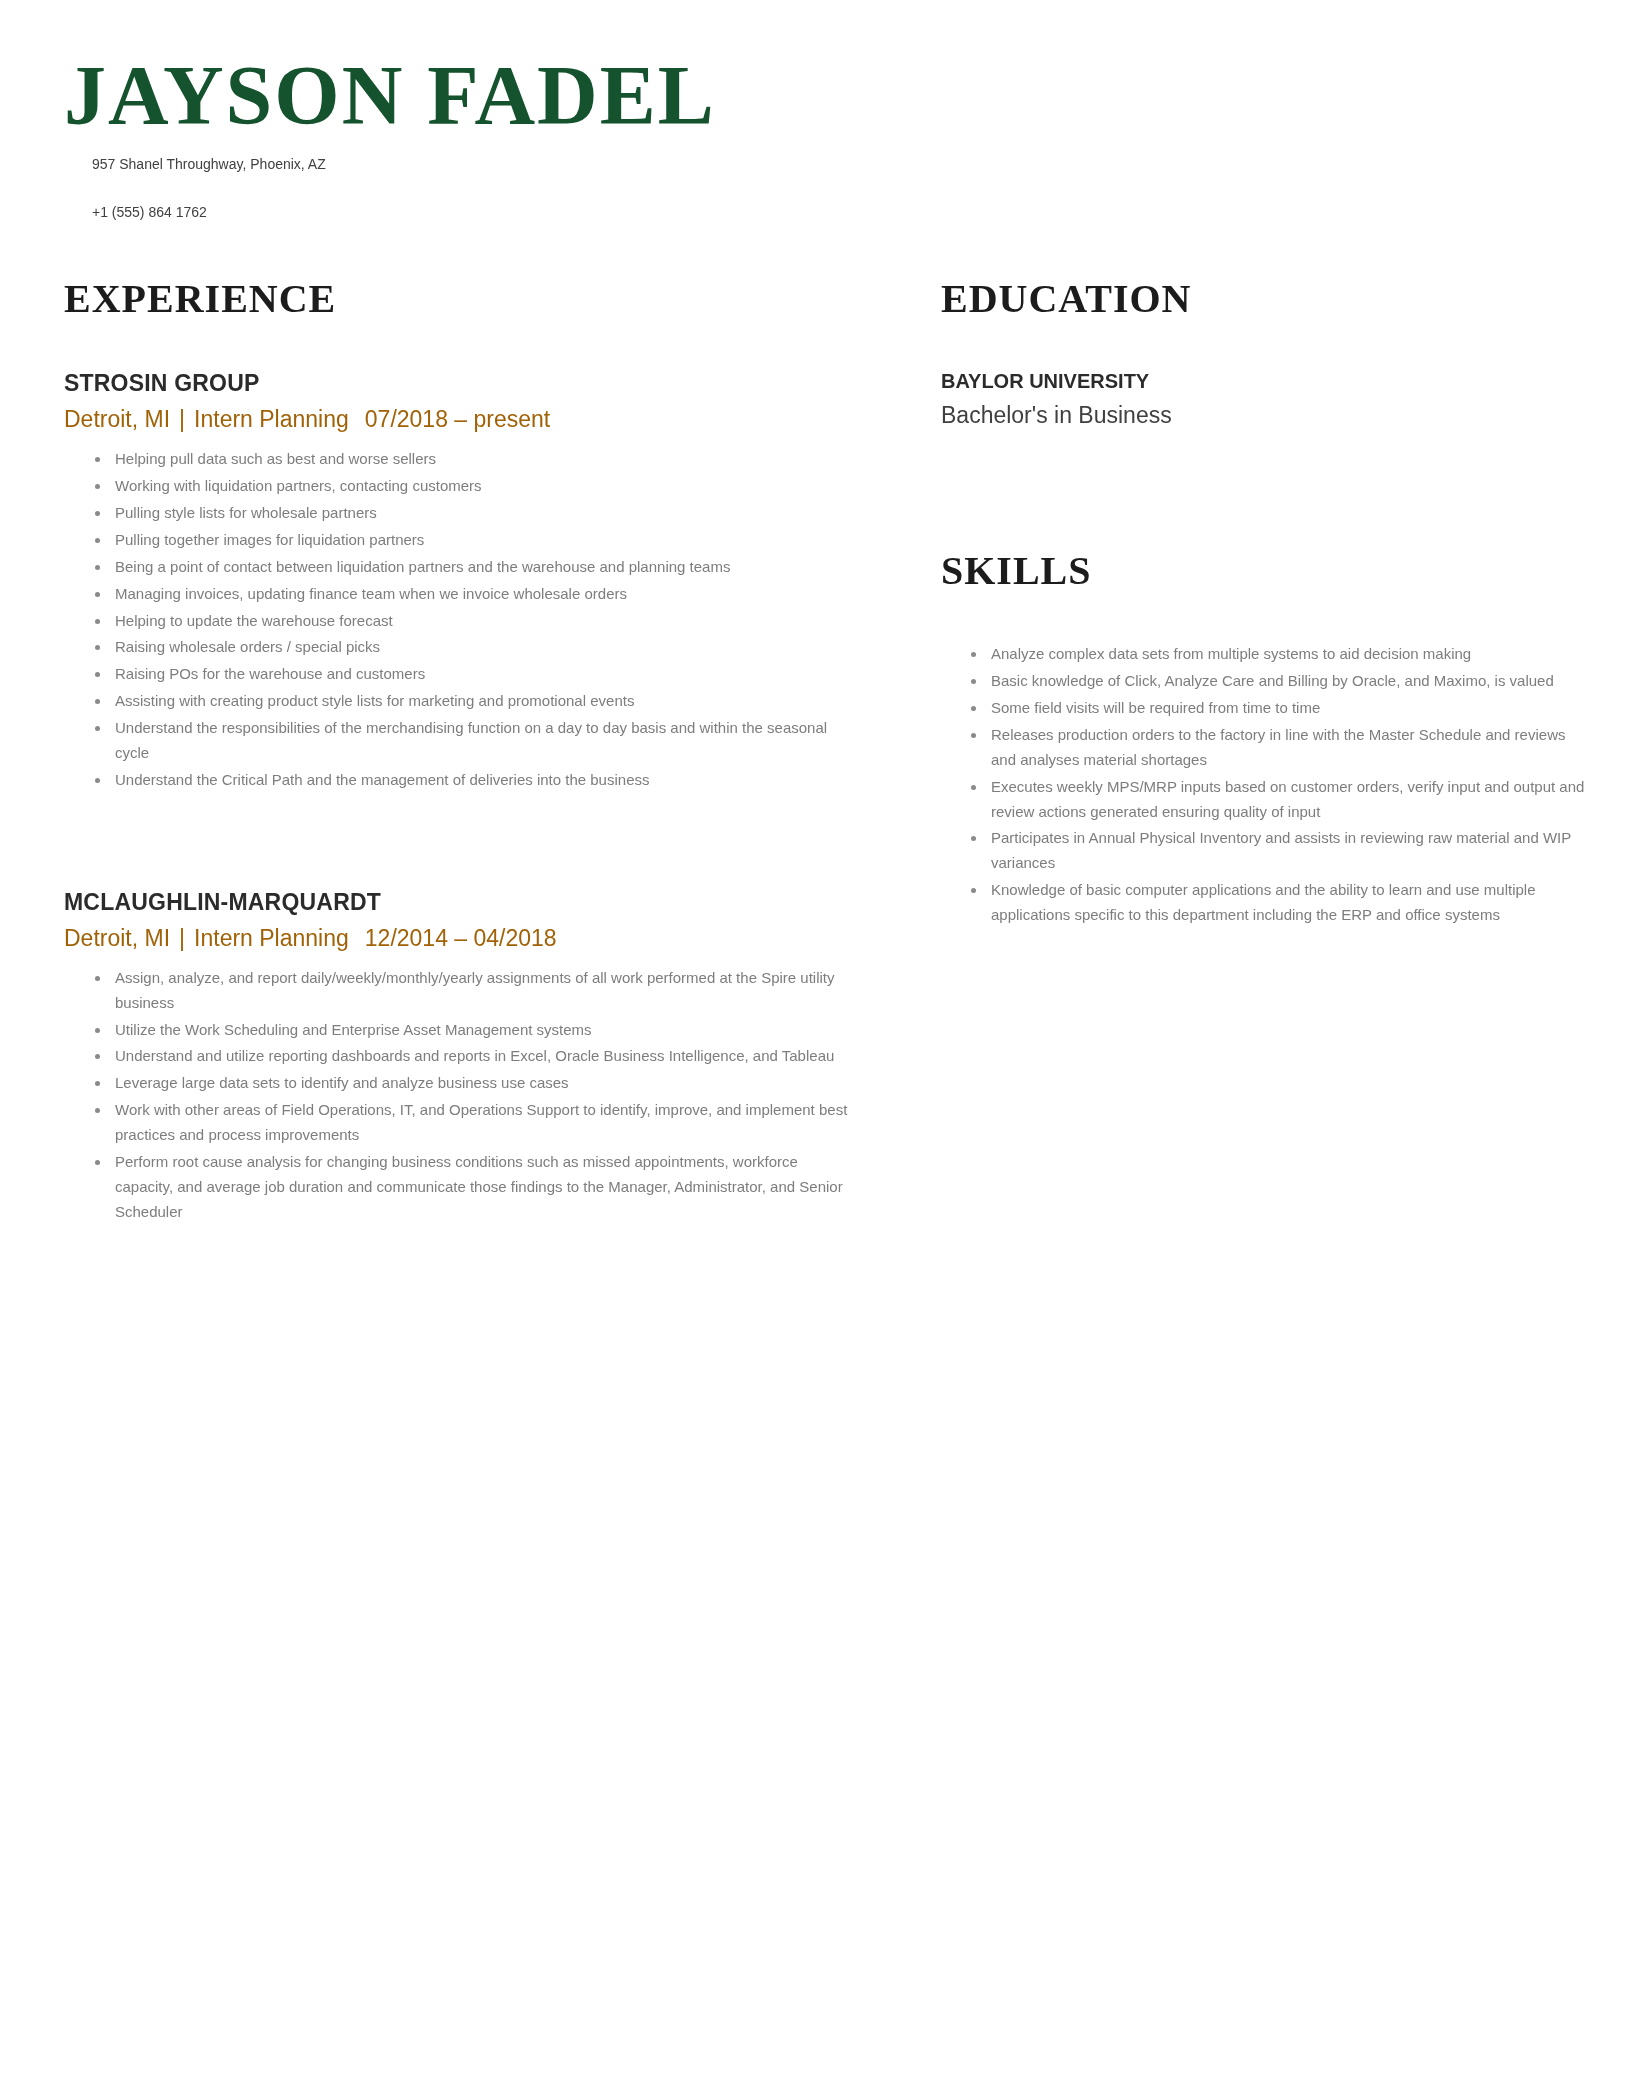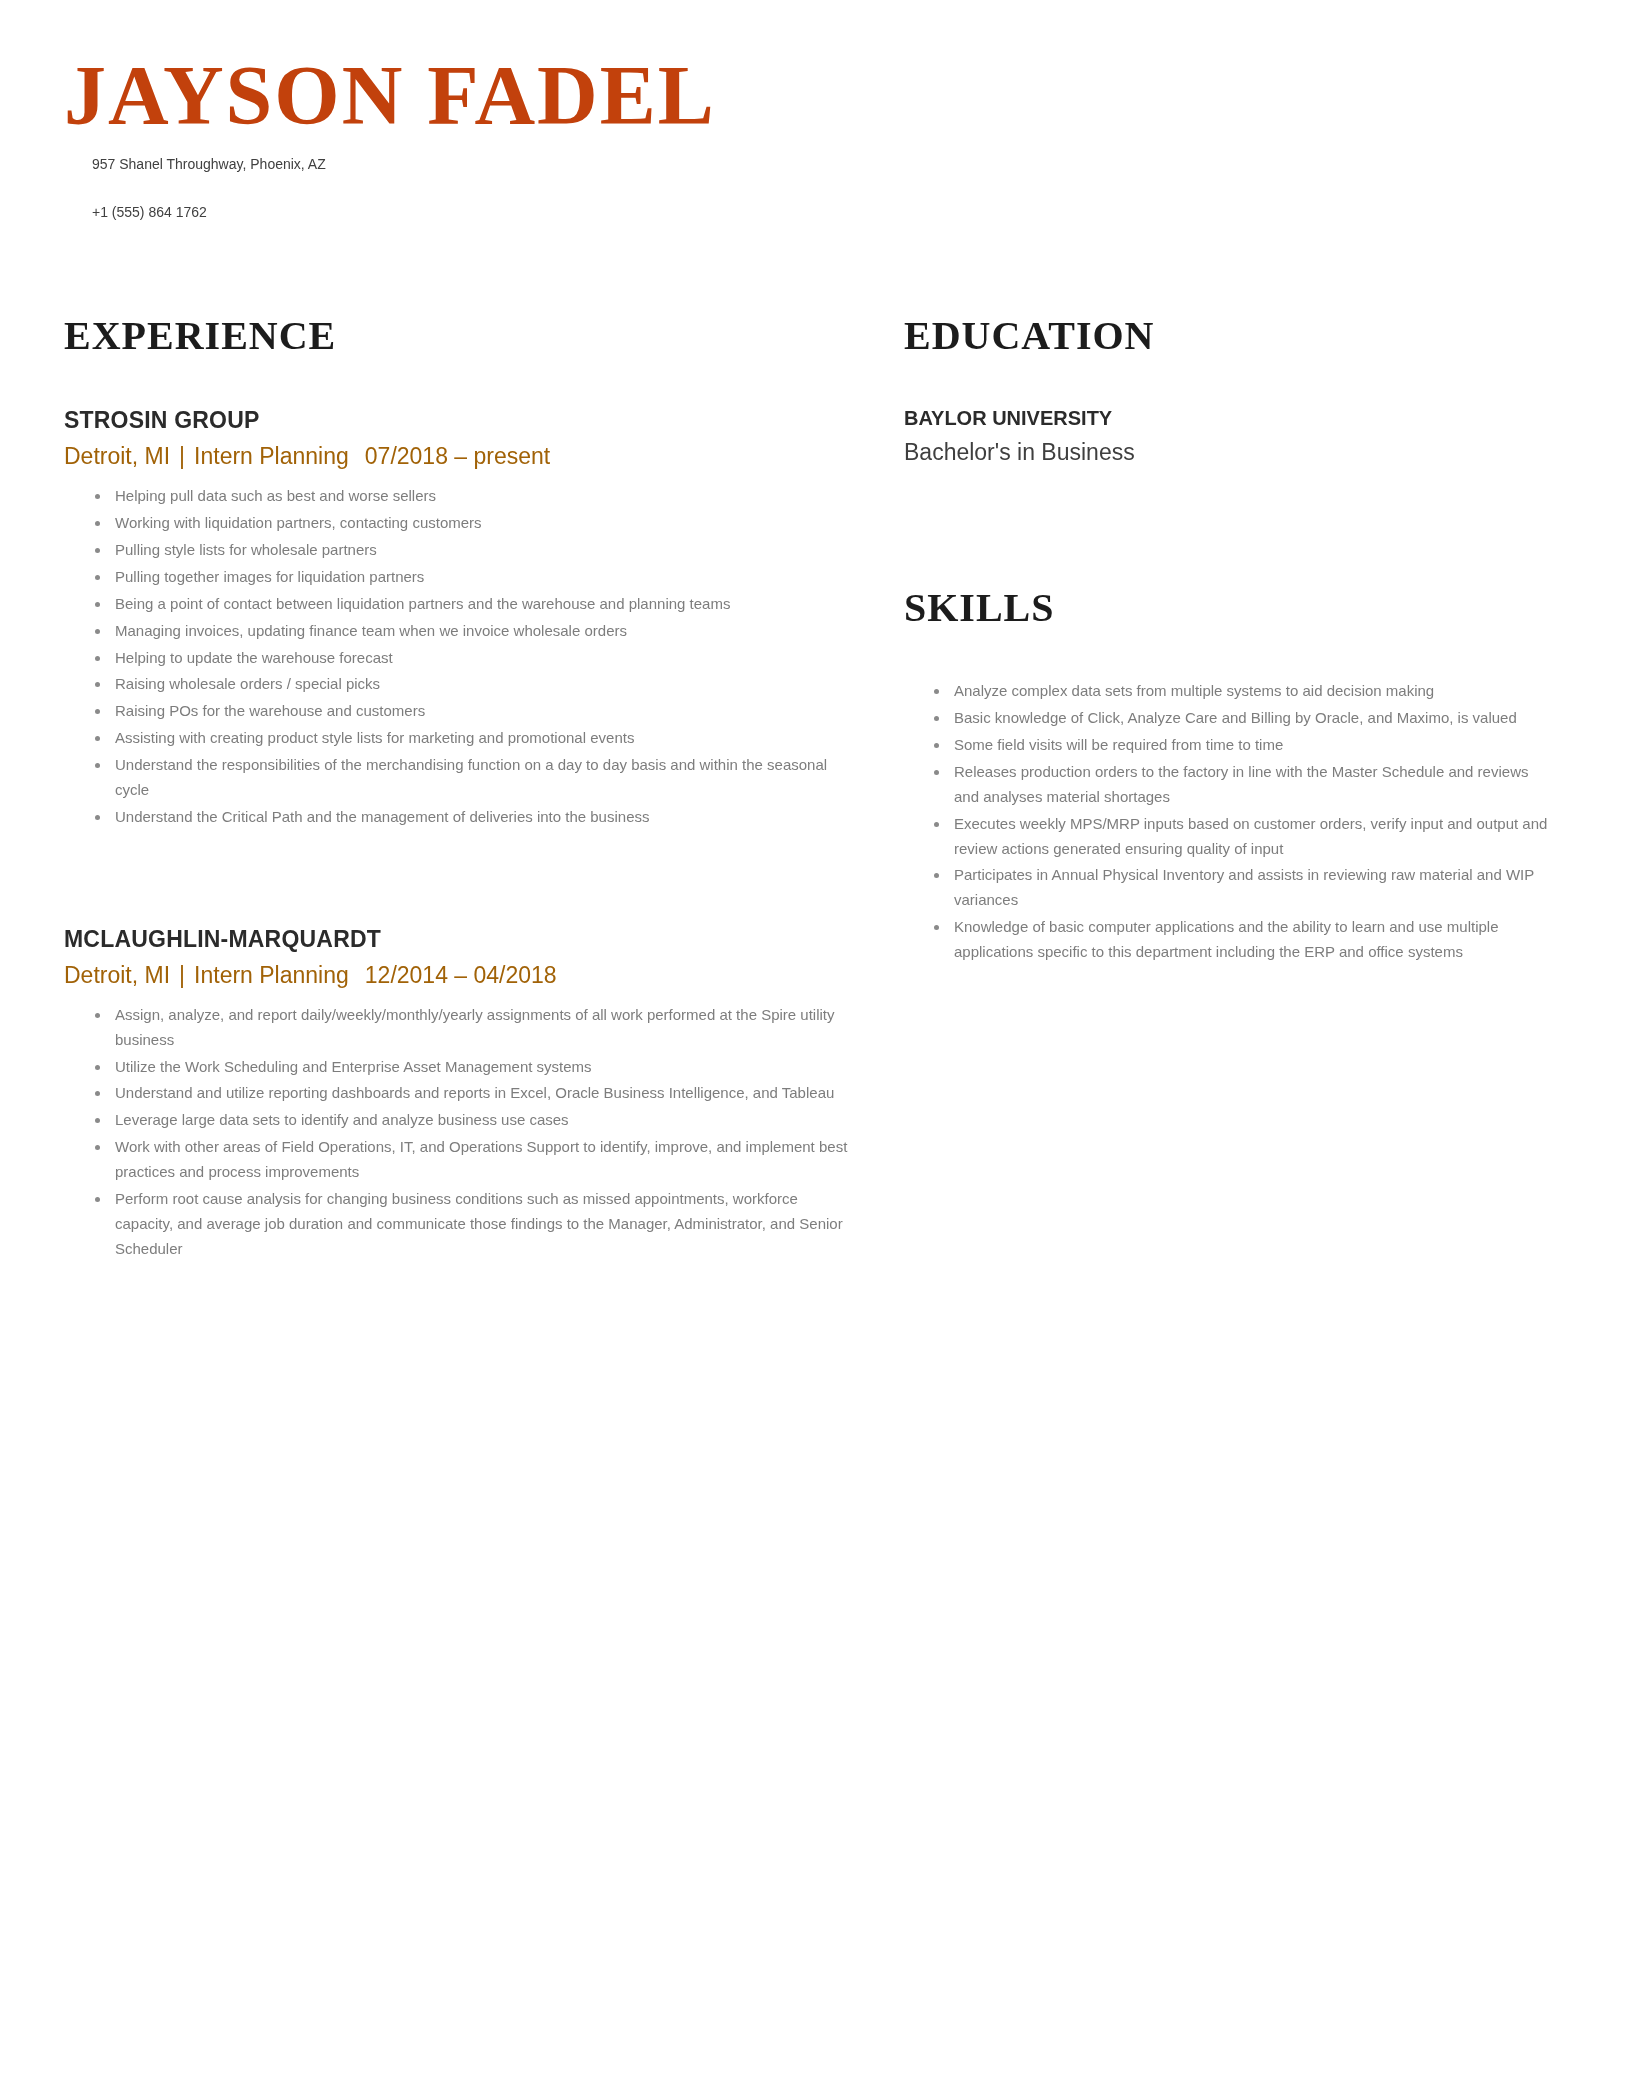--- a/index.html
+++ b/index.html
@@ -23,7 +23,7 @@
     font-size: 84px;
     font-weight: bold;
     letter-spacing: 2px;
-    color: #c2410c;
+    color: #14532d;
     line-height: 1.05;
   }
   .contact {

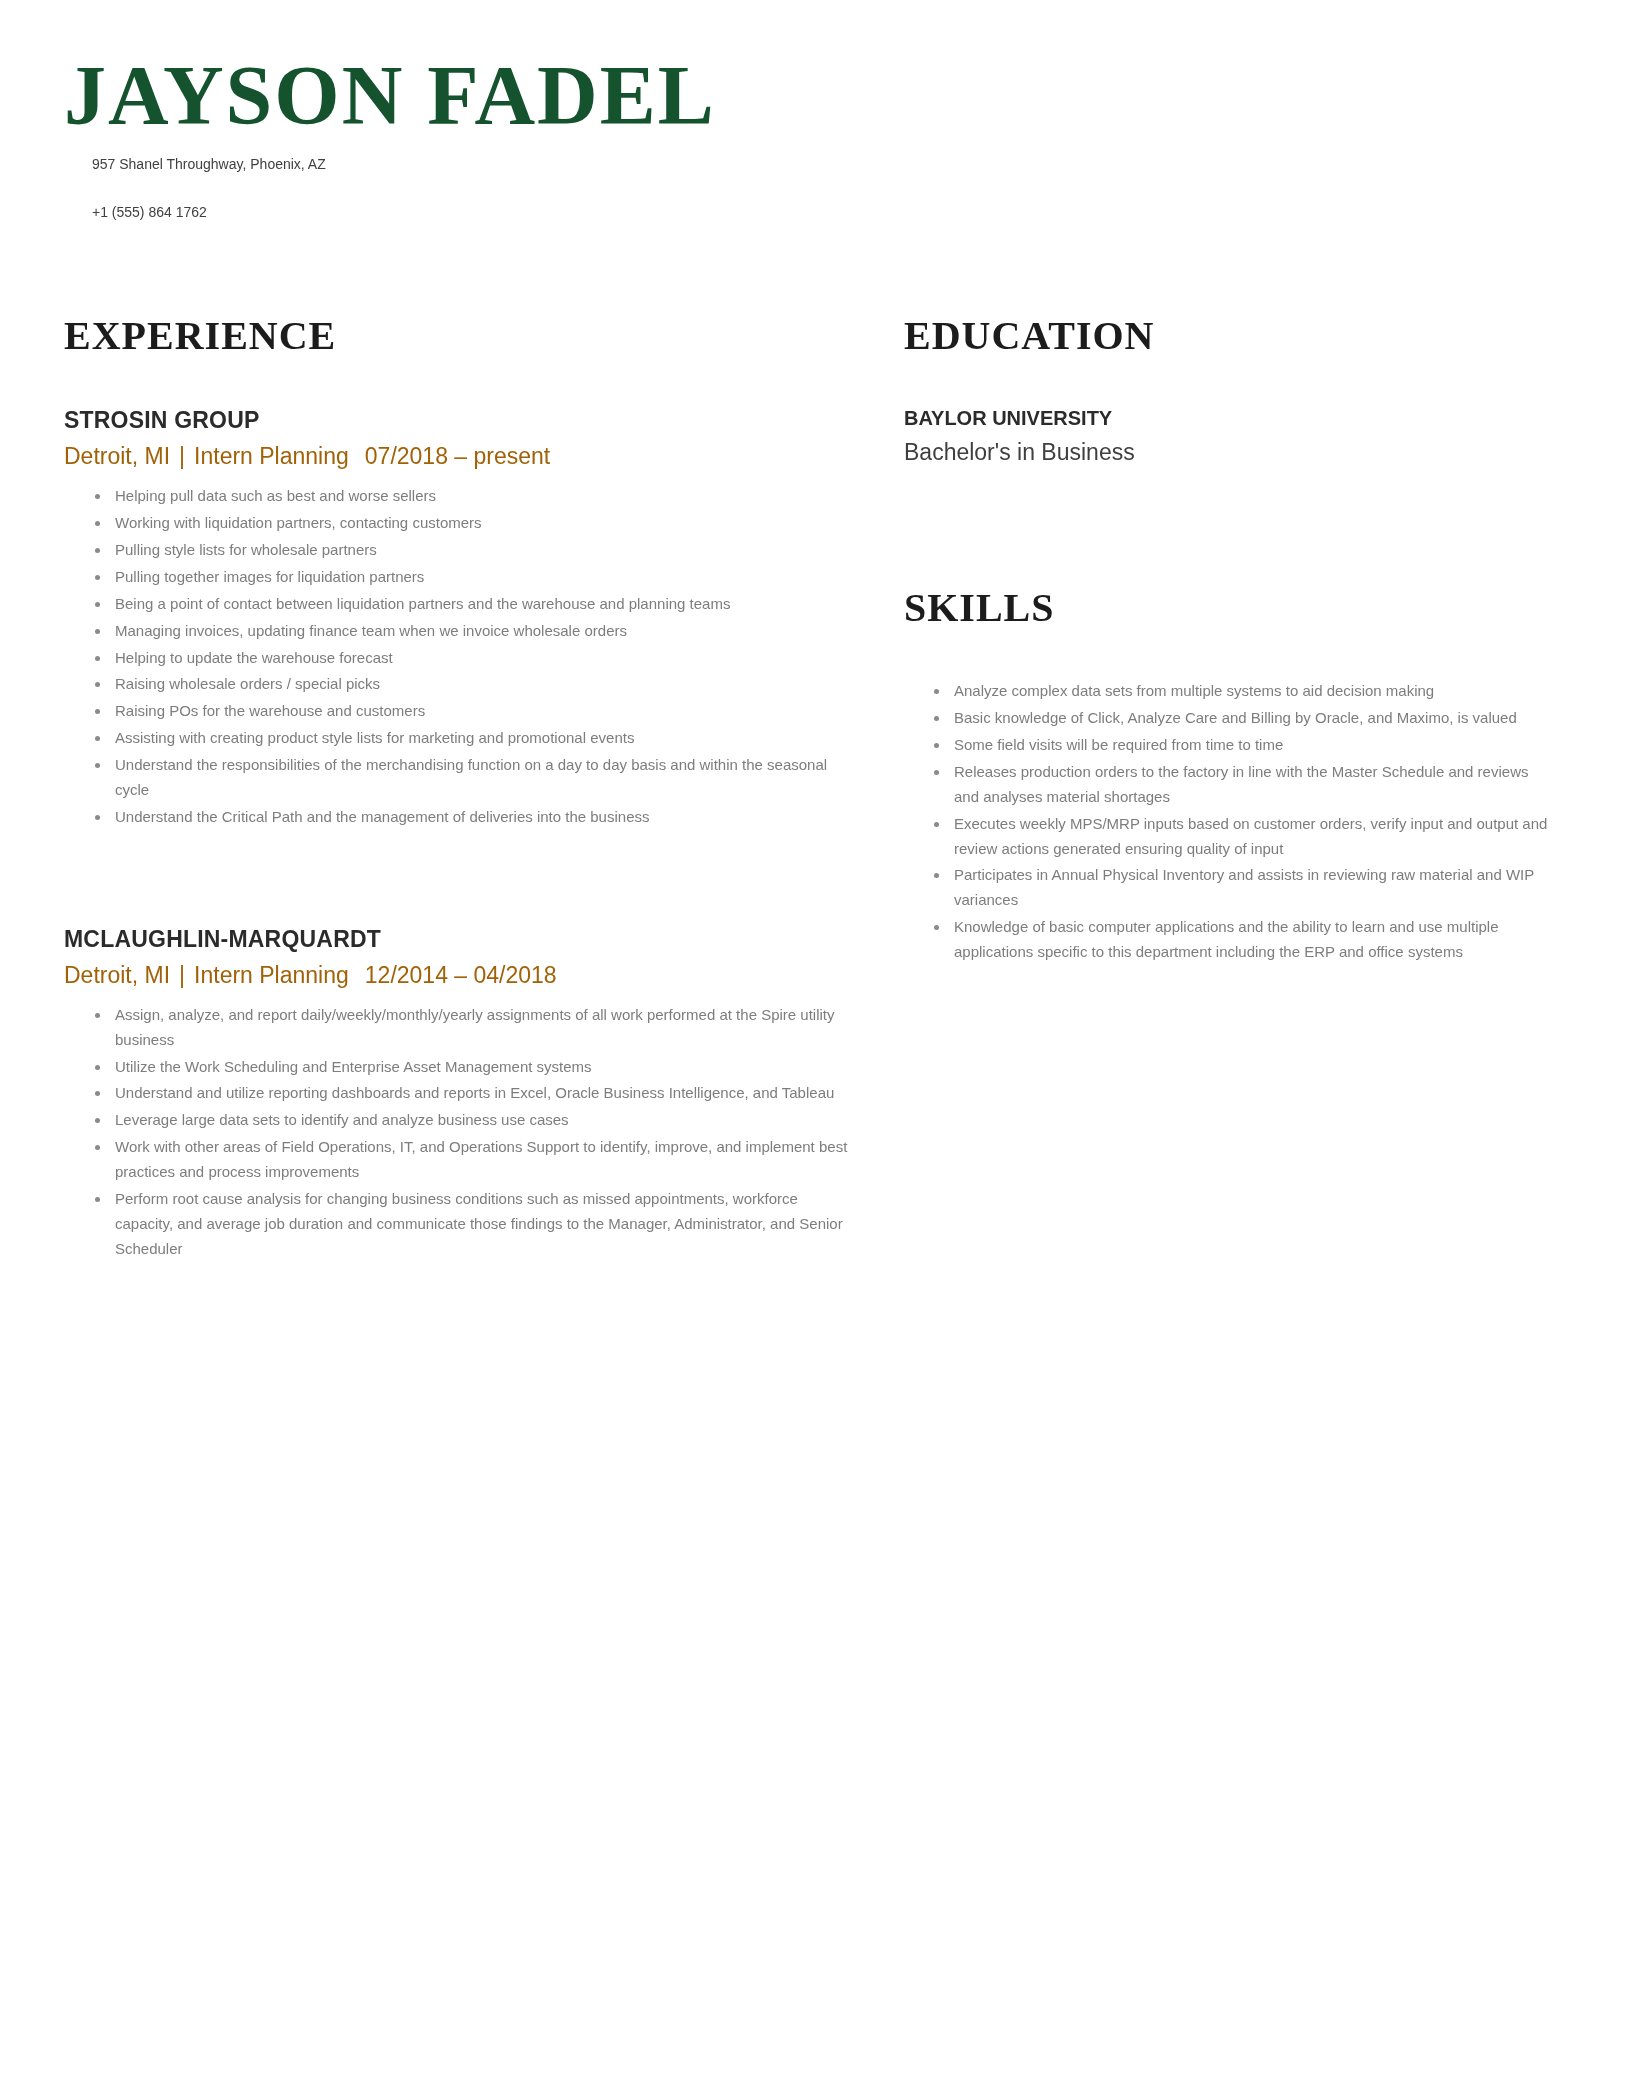--- a/index.html
+++ b/index.html
@@ -38,8 +38,8 @@
   .columns {
     display: grid;
     grid-template-columns: 796px 651px;
-    column-gap: 44px;
-    margin-top: 92px;
+    column-gap: 81px;
+    margin-top: 55px;
     align-items: start;
   }
 

